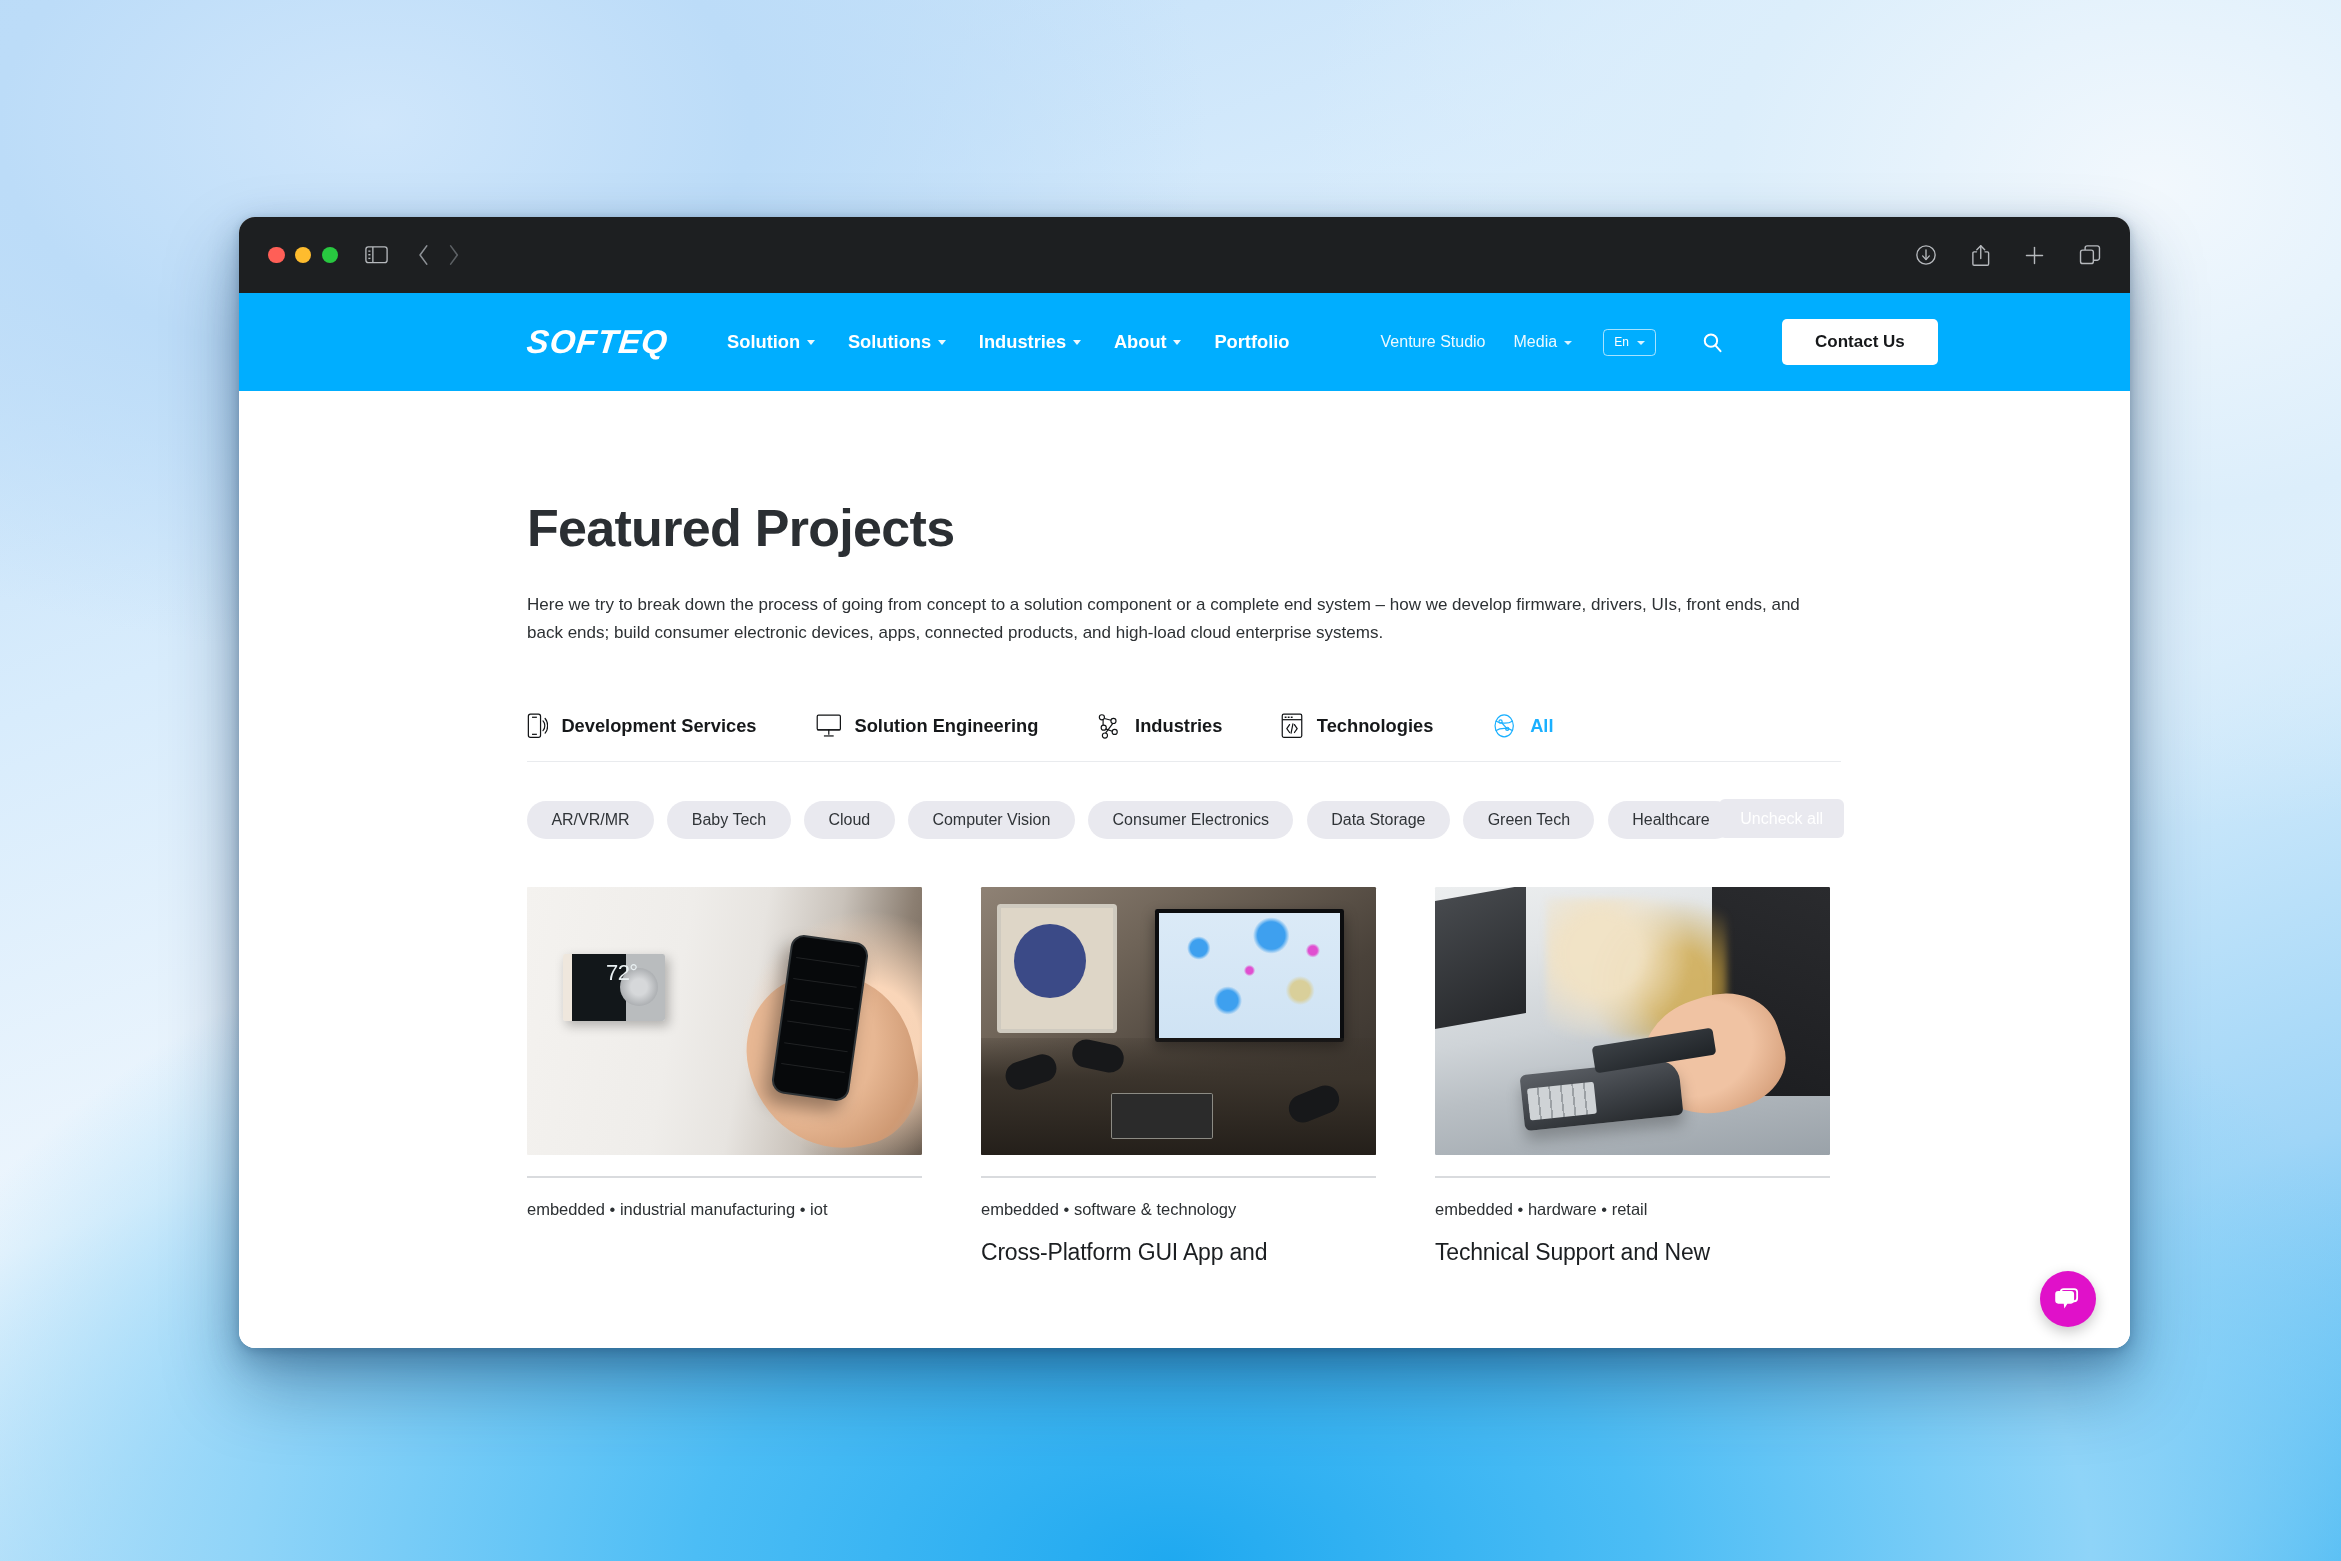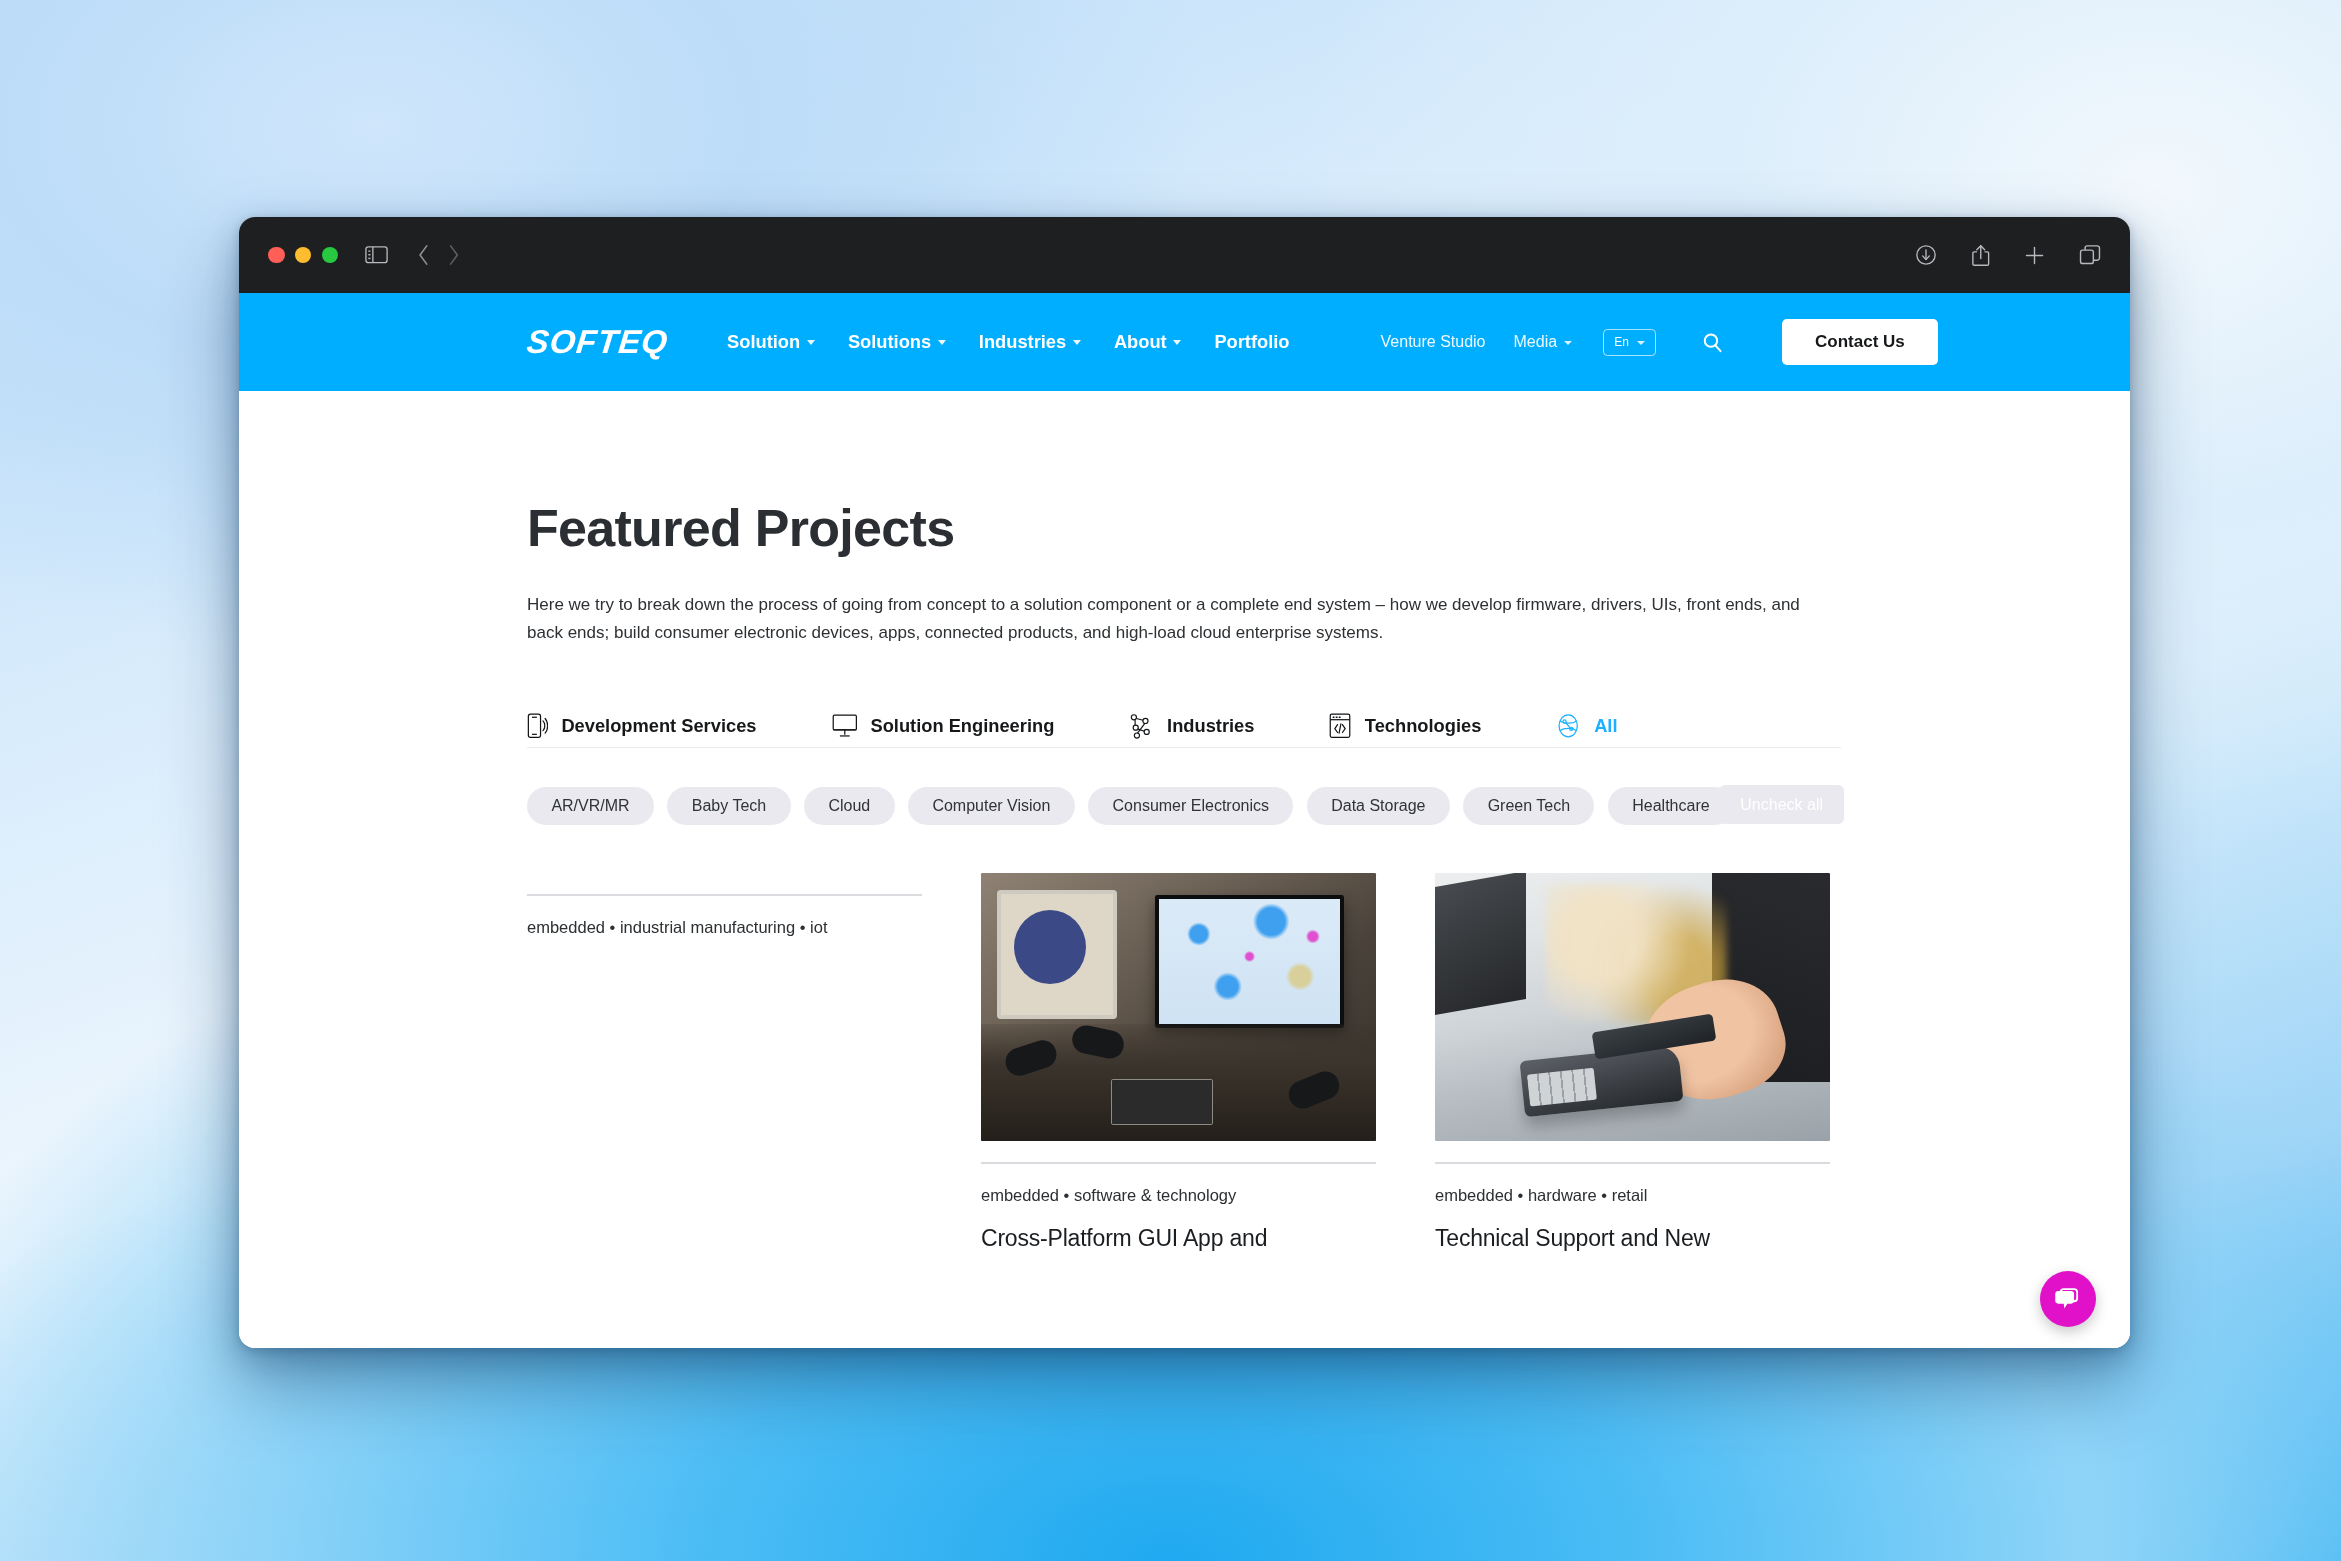--- a/index.html
+++ b/index.html
@@ -245,8 +245,8 @@
     display: flex;
     align-items: center;
     border-bottom: 1.8px solid #e9ebee;
-    padding-bottom: 8px;
-    gap: 16px;
+    padding-bottom: 22px;
+    gap: 0;
     max-width: 1314px;
   }
   .cat-tab {

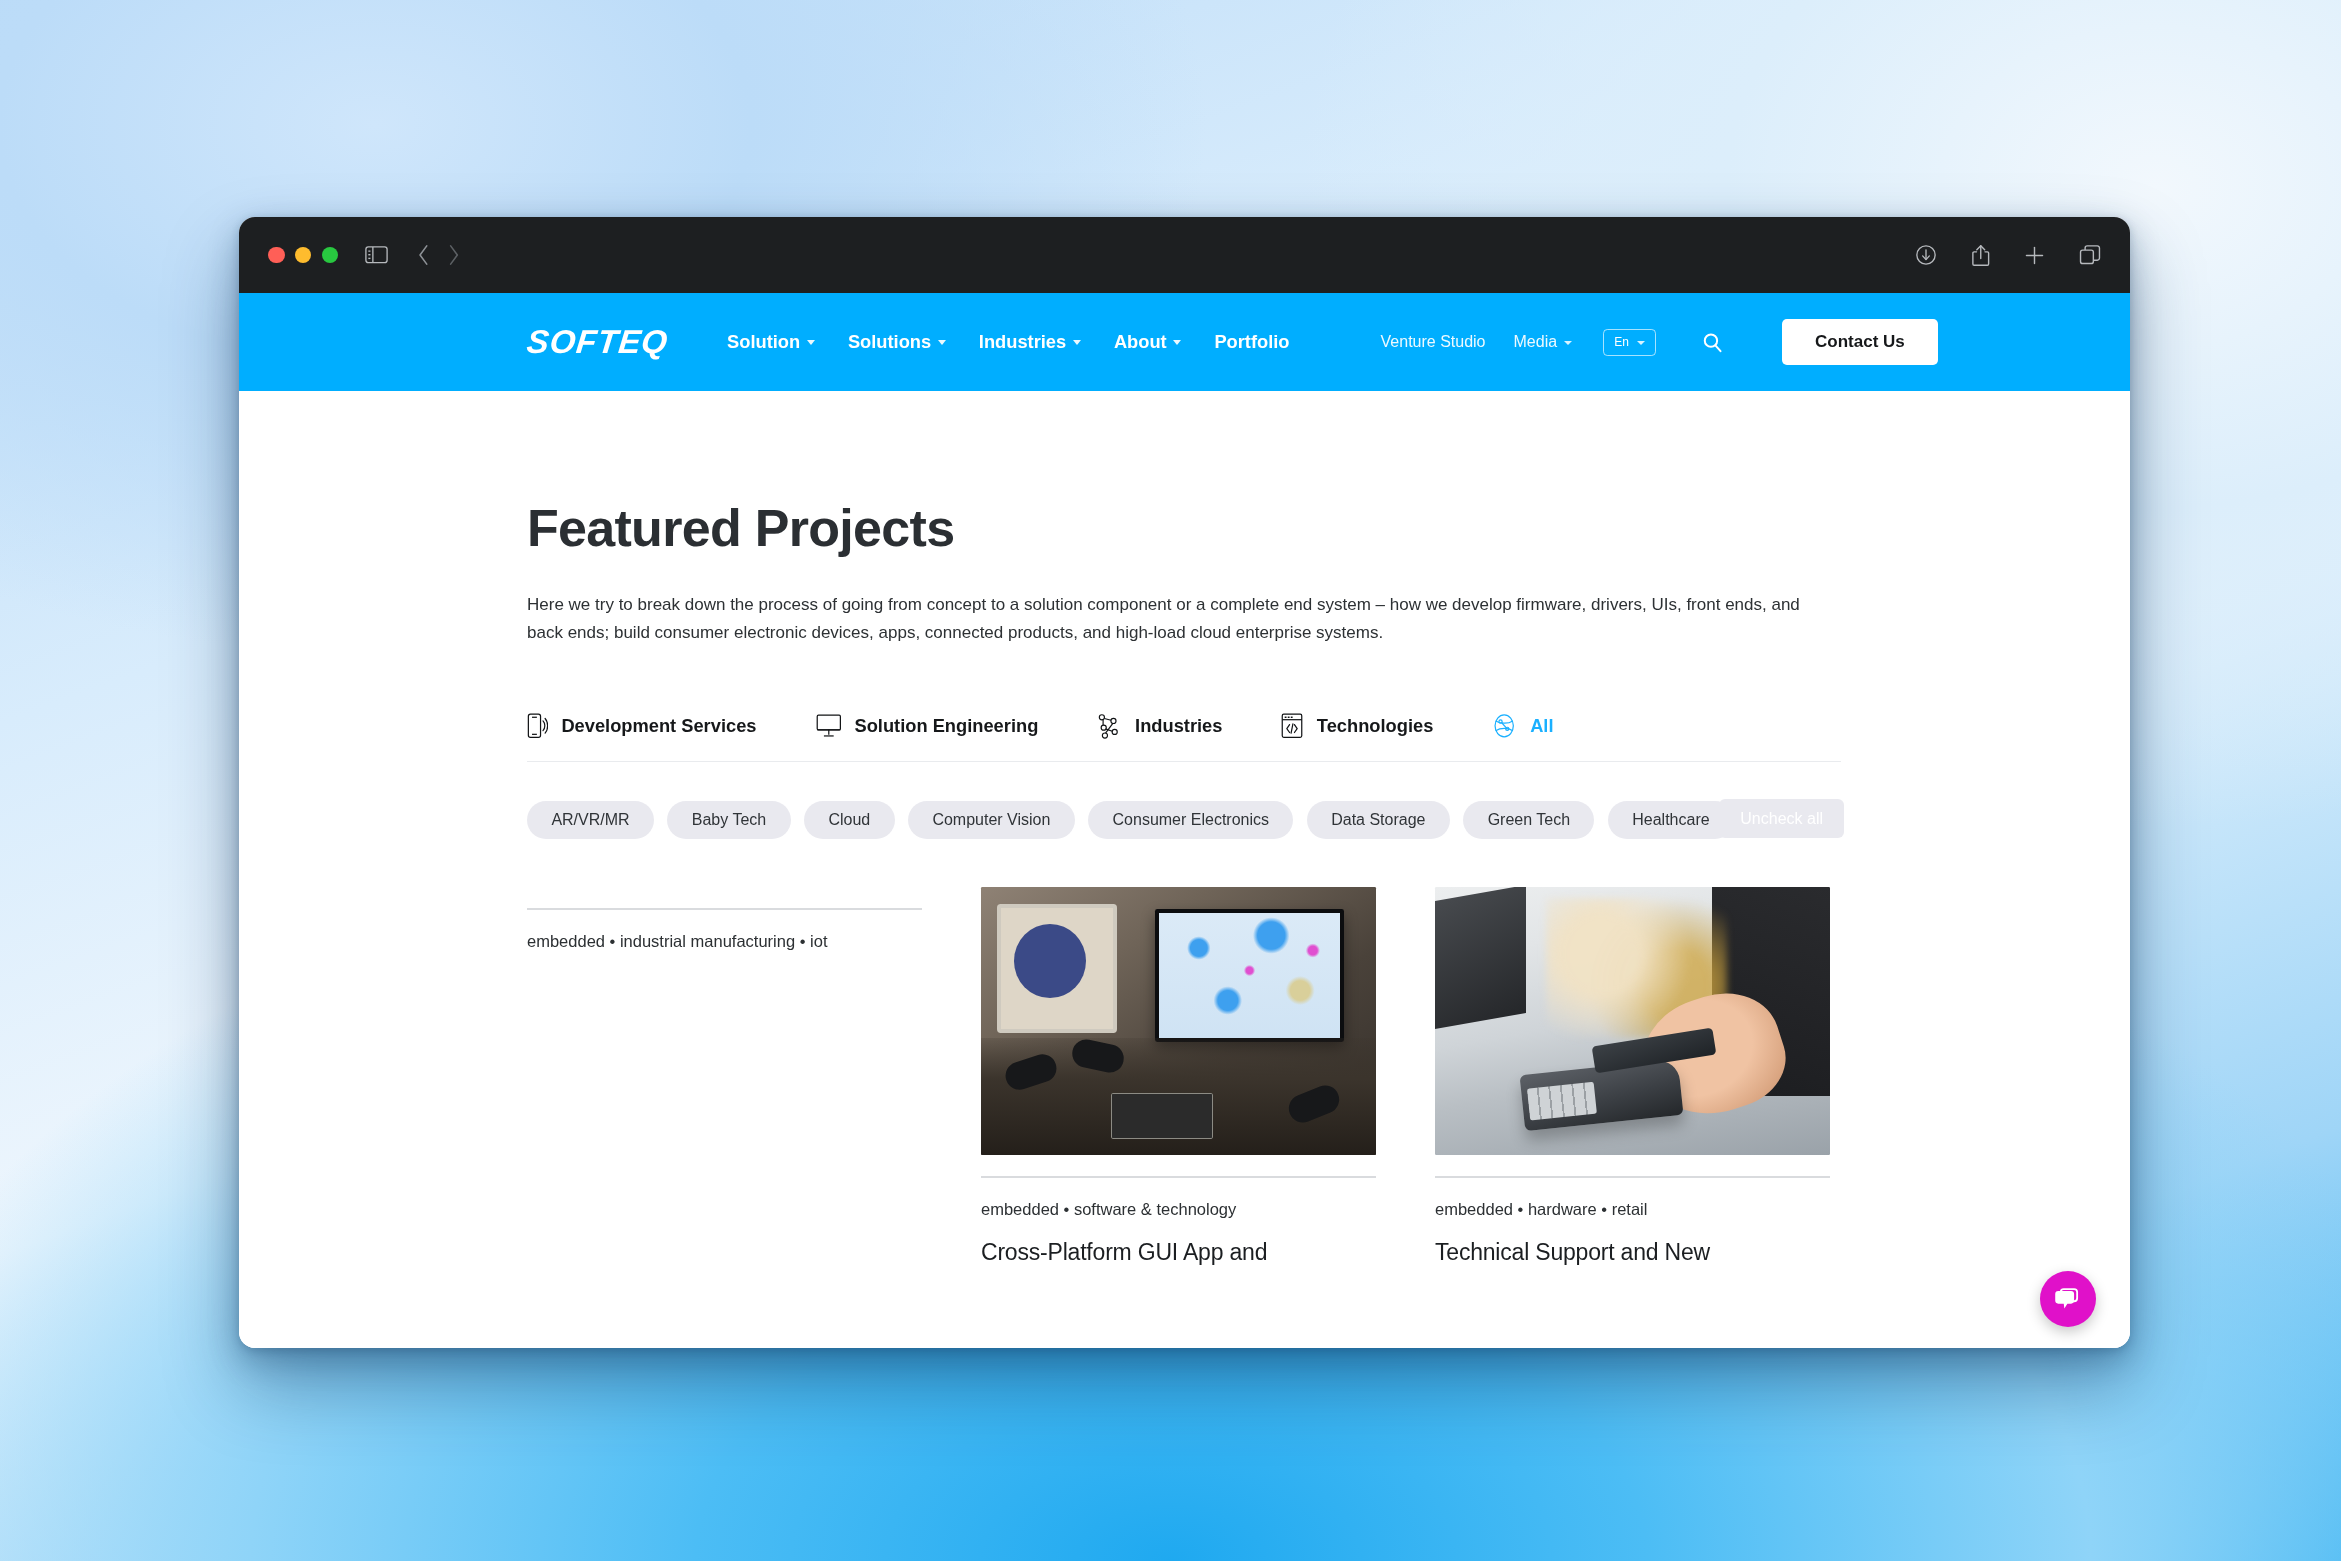--- a/index.html
+++ b/index.html
@@ -712,6 +712,21 @@
       <div id="project-grid">
 
         <div class="project-card">
+          <div class="card-image img-thermostat">
+            <div class="th-device">
+              <div class="th-dial"></div>
+            </div>
+            <div class="th-temp">72°</div>
+            <div class="th-hand"></div>
+            <div class="th-phone">
+              <div class="row"></div>
+                <div class="row"></div>
+                <div class="row"></div>
+              <div class="row"></div>
+                <div class="row"></div>
+                <div class="row"></div>
+            </div>
+          </div>
           <div class="card-rule"></div>
           <div class="card-tags">embedded • industrial manufacturing • iot</div>
           <div class="card-title"></div>

